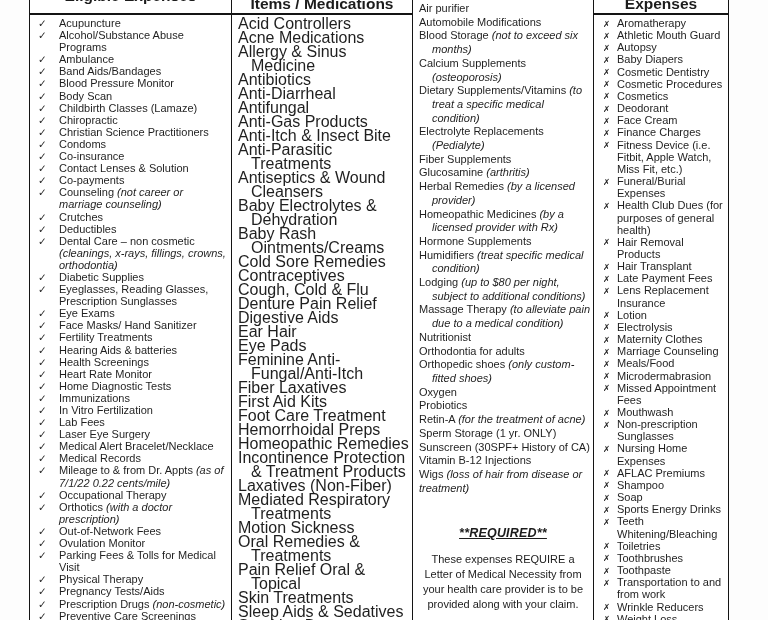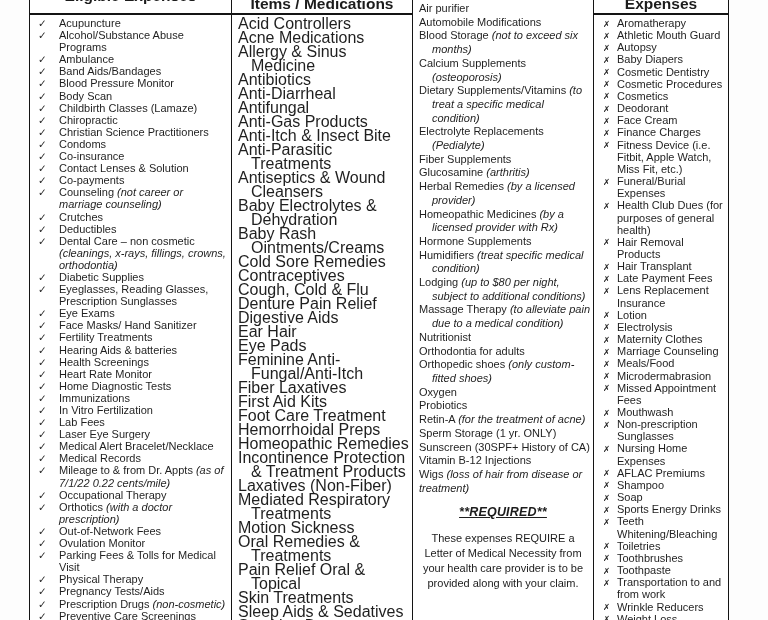--- a/index.html
+++ b/index.html
@@ -38,7 +38,7 @@
   li.sub .dash{position:absolute;left:28px;top:0;}
   li.noind{padding-left:0 !important;text-indent:0 !important;}
   .req-title{
-    margin-top:10px;text-align:center;font-size:12.5px;font-weight:700;
+    margin-top:31px;text-align:center;font-size:12.5px;font-weight:700;
     font-style:italic;text-decoration:underline;letter-spacing:0.2px;
   }
   .req-body{margin:12px 3px 0;text-align:center;font-size:11px;line-height:15px;}

